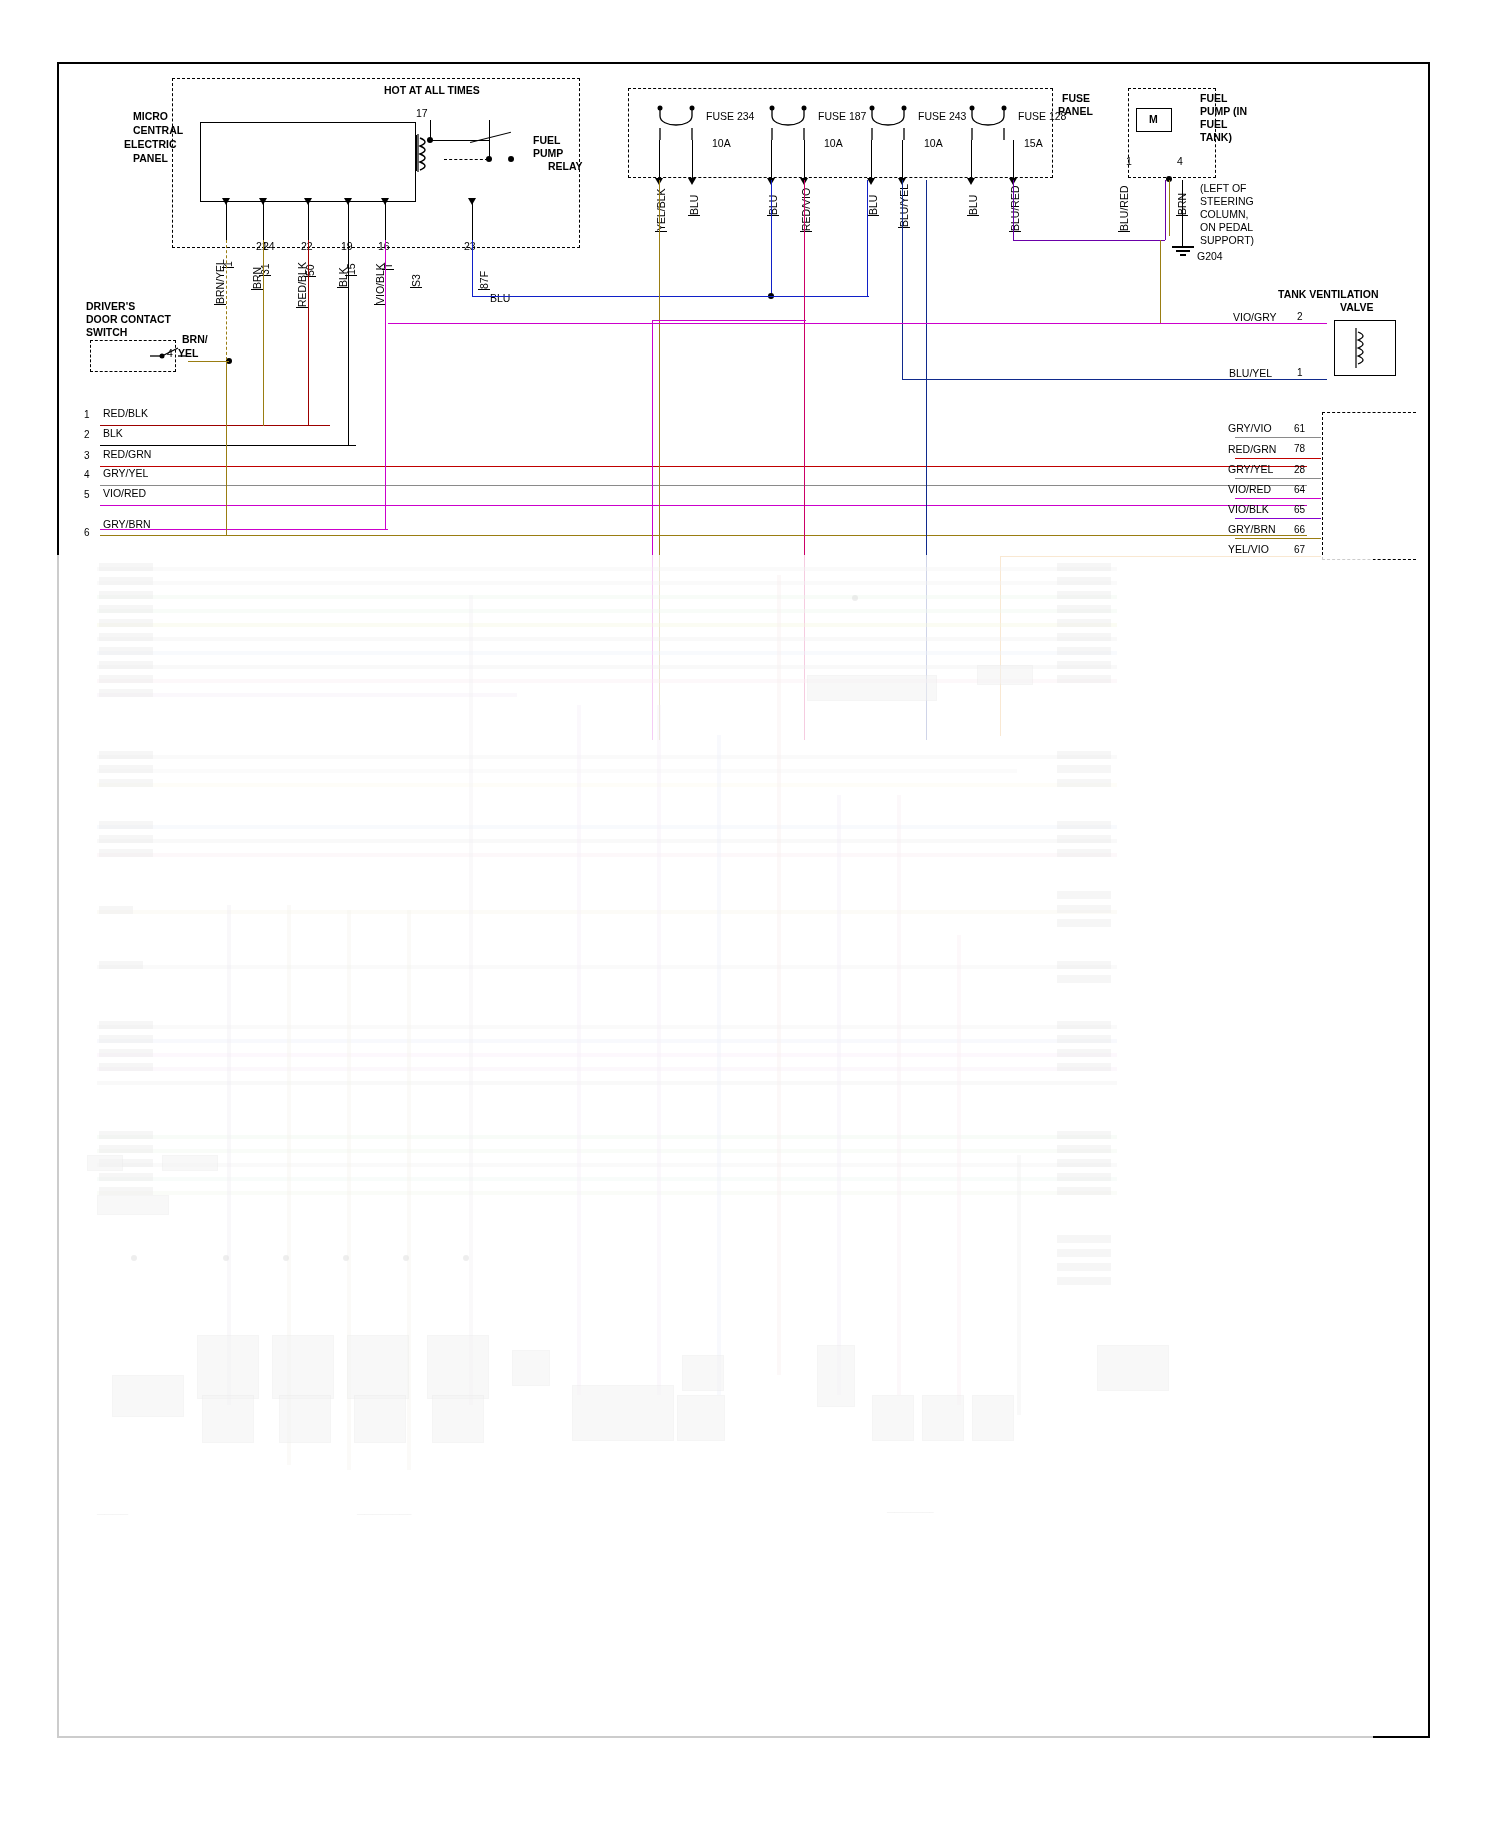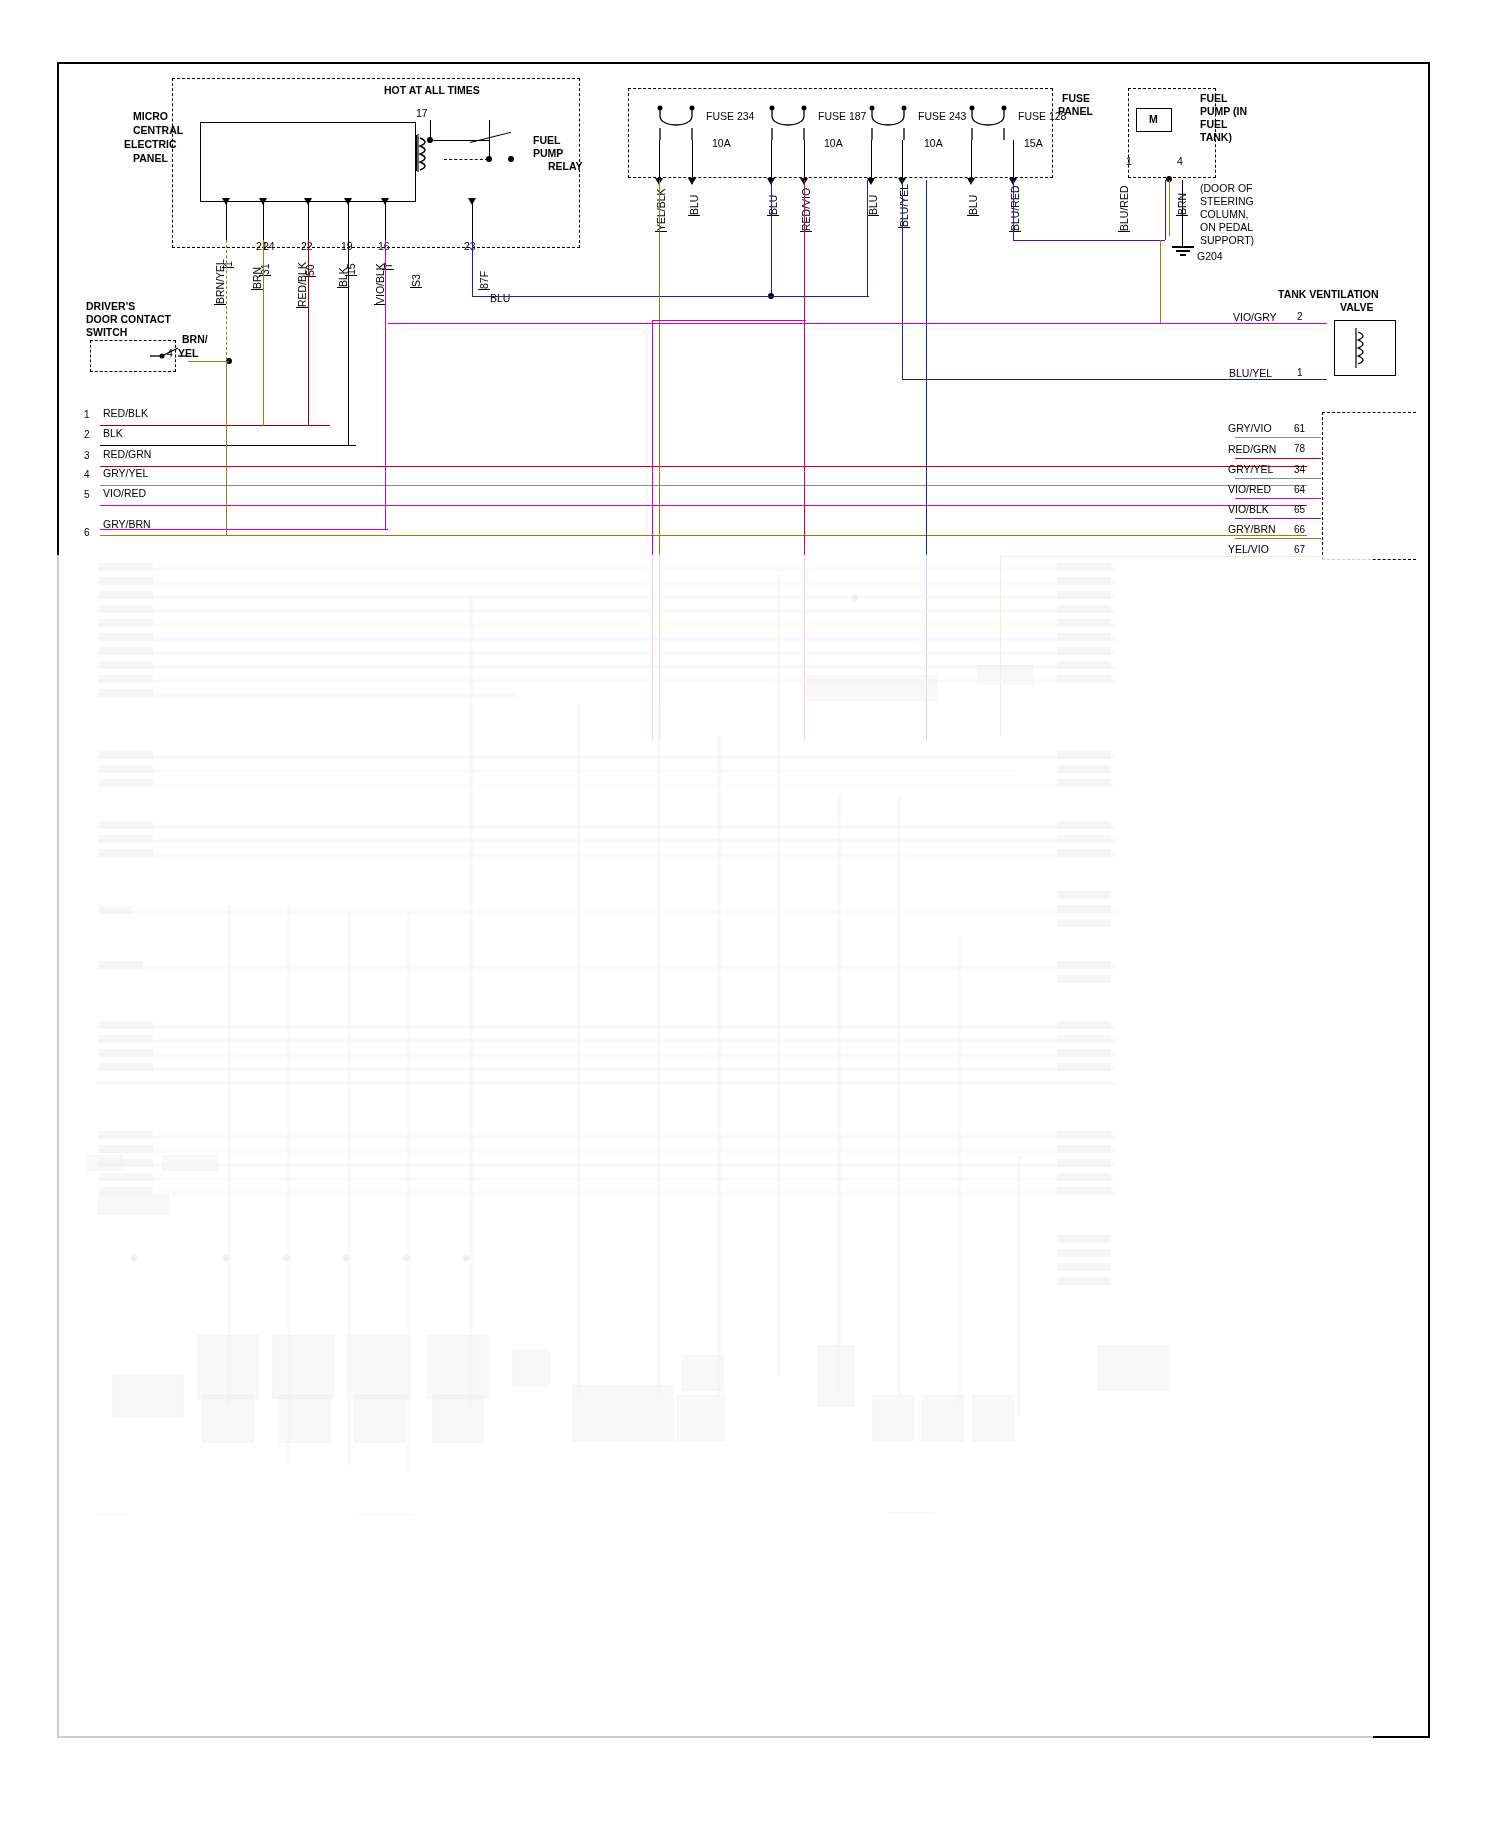--- a/index.html
+++ b/index.html
@@ -203,7 +203,7 @@
   <div class="txt v" style="left:1118px;top:232px;">BLU/RED</div>
   <div class="txt v" style="left:1176px;top:216px;">BRN</div>
 
-  <div class="txt" style="left:1200px;top:182px;">(DOOR OF</div>
+  <div class="txt" style="left:1200px;top:182px;">(LEFT OF</div>
   <div class="txt" style="left:1200px;top:195px;">STEERING</div>
   <div class="txt" style="left:1200px;top:208px;">COLUMN,</div>
   <div class="txt" style="left:1200px;top:221px;">ON PEDAL</div>

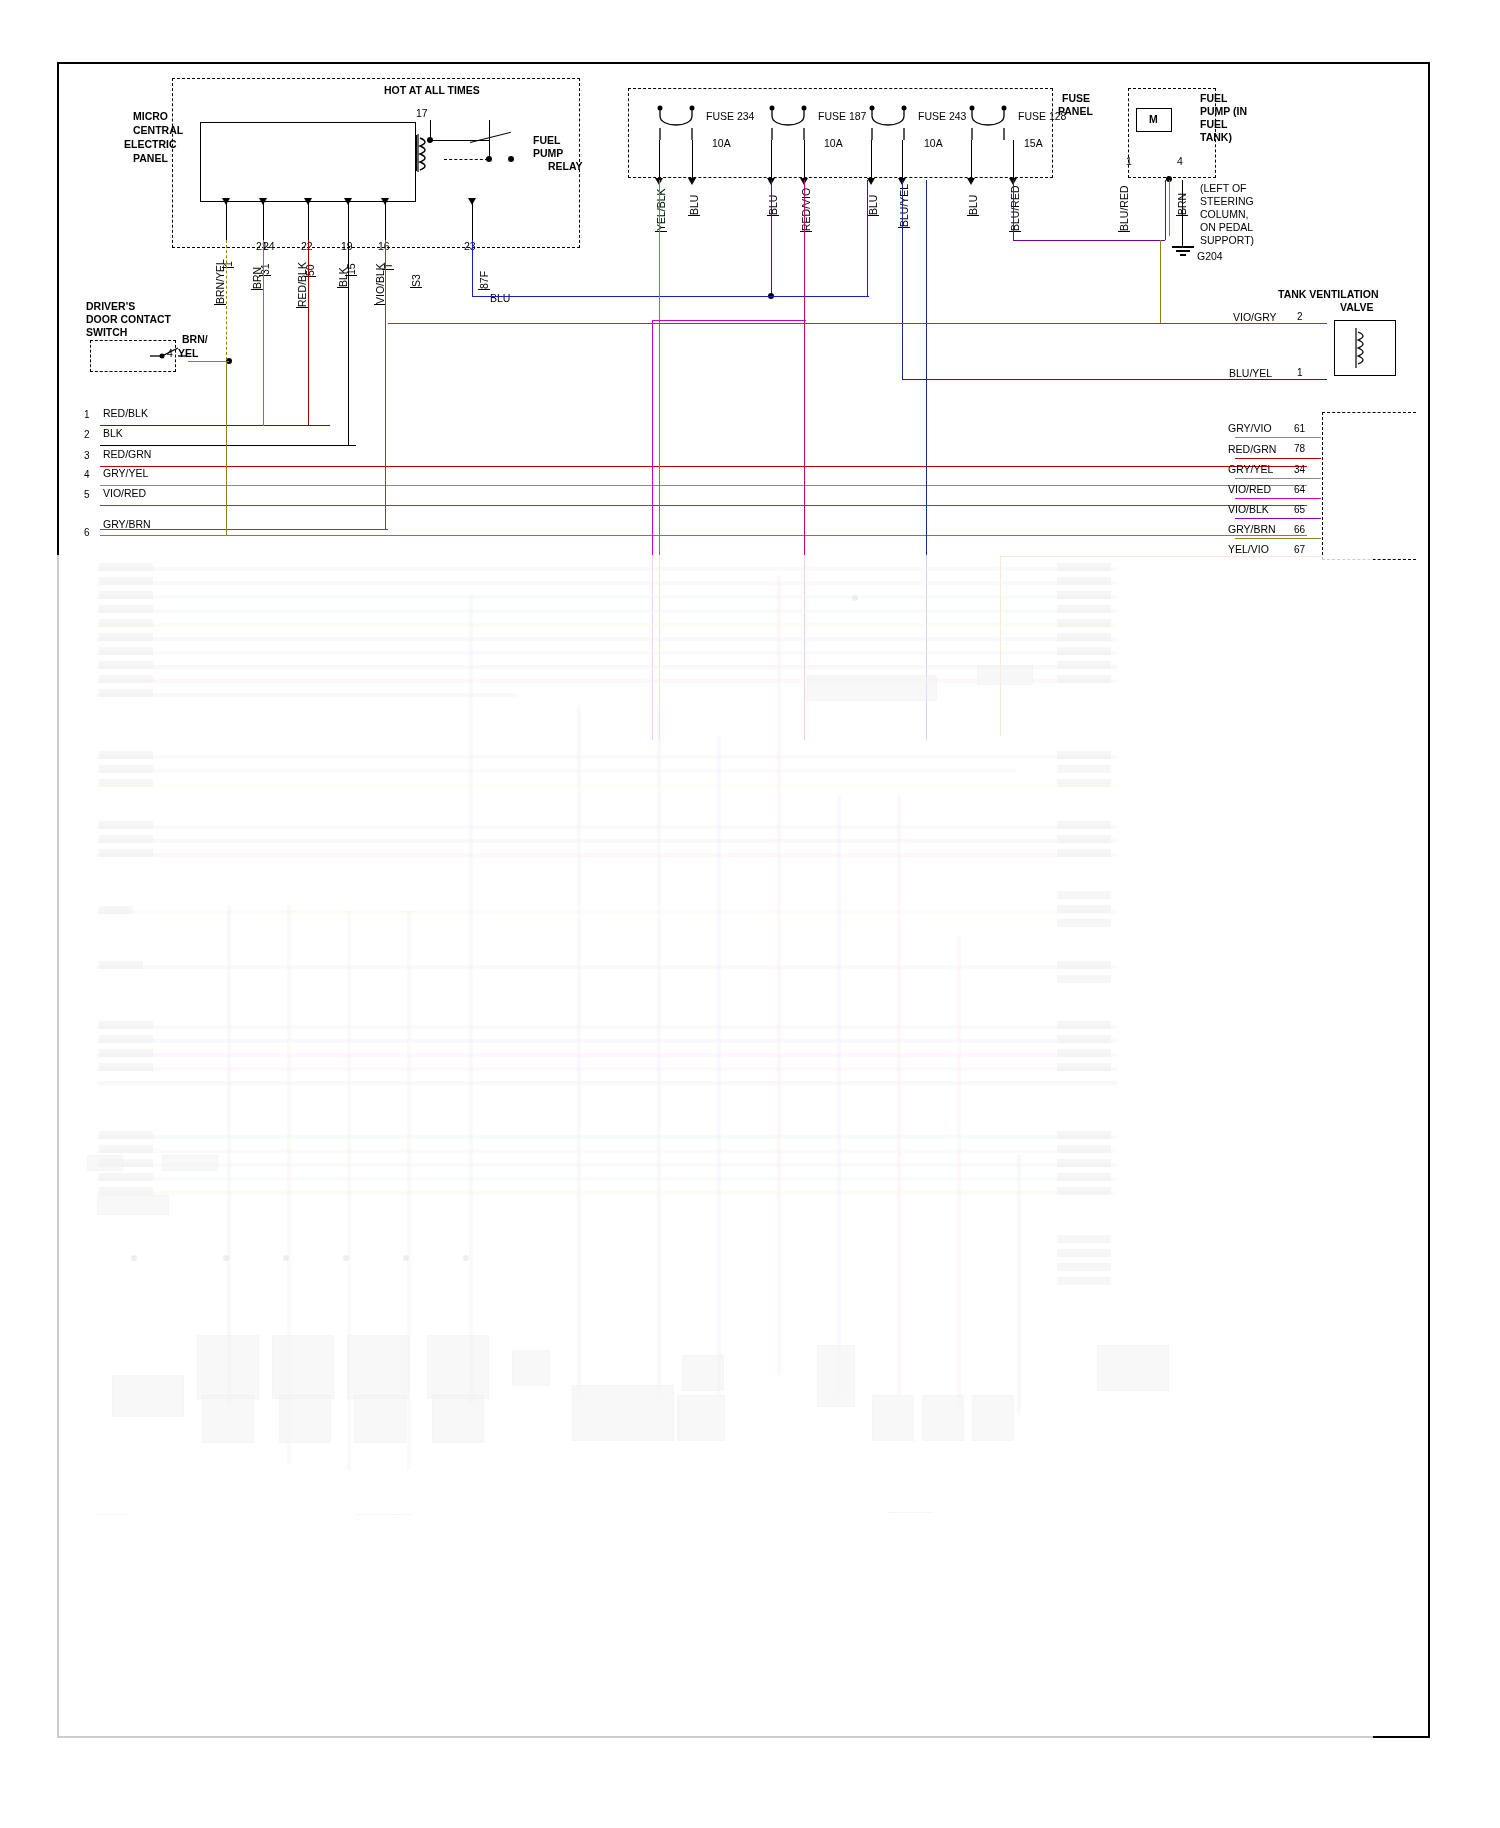--- a/index.html
+++ b/index.html
@@ -280,7 +280,7 @@
   <div class="wire h" style="left:1235px;top:458px;width:86px;border-color:#c00000;"></div>
 
   <div class="txt" style="left:1228px;top:463px;">GRY/YEL</div>
-  <div class="num" style="left:1294px;top:464px;">34</div>
+  <div class="num" style="left:1294px;top:464px;">28</div>
   <div class="wire h" style="left:1235px;top:478px;width:86px;border-color:#8a8a8a;"></div>
 
   <div class="txt" style="left:1228px;top:483px;">VIO/RED</div>

